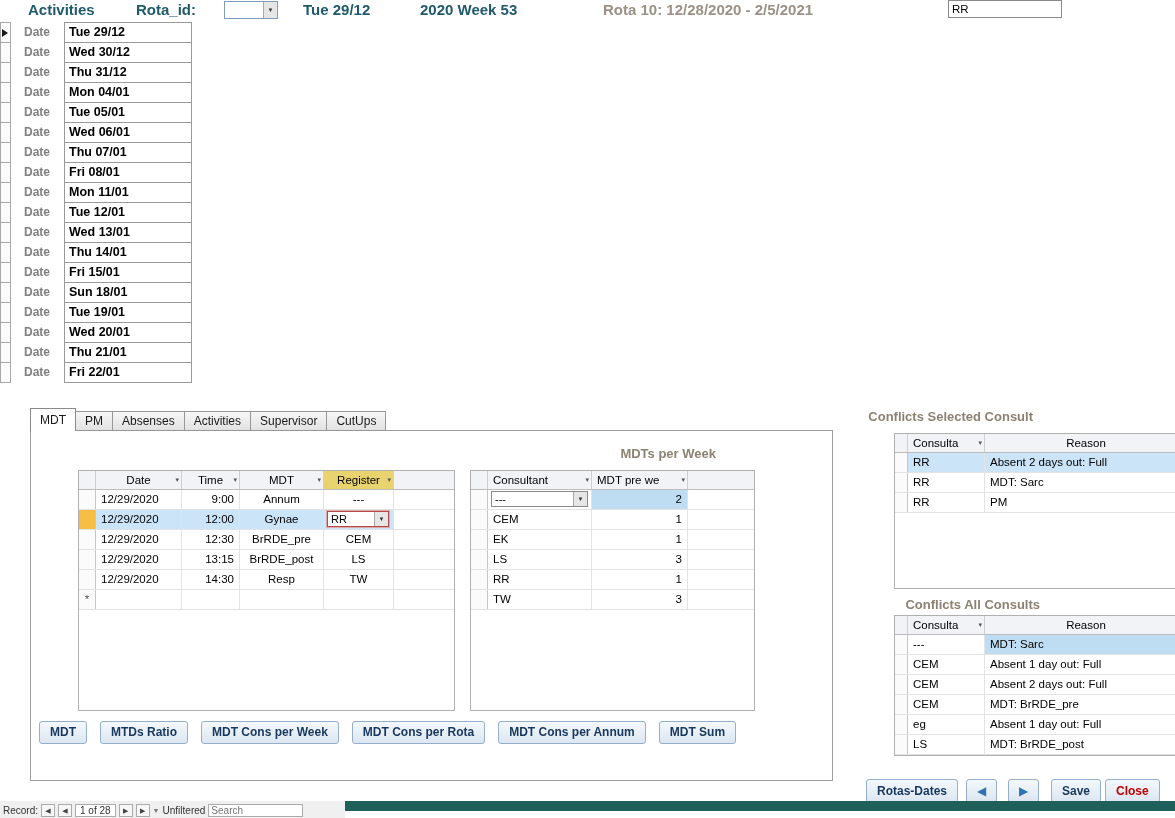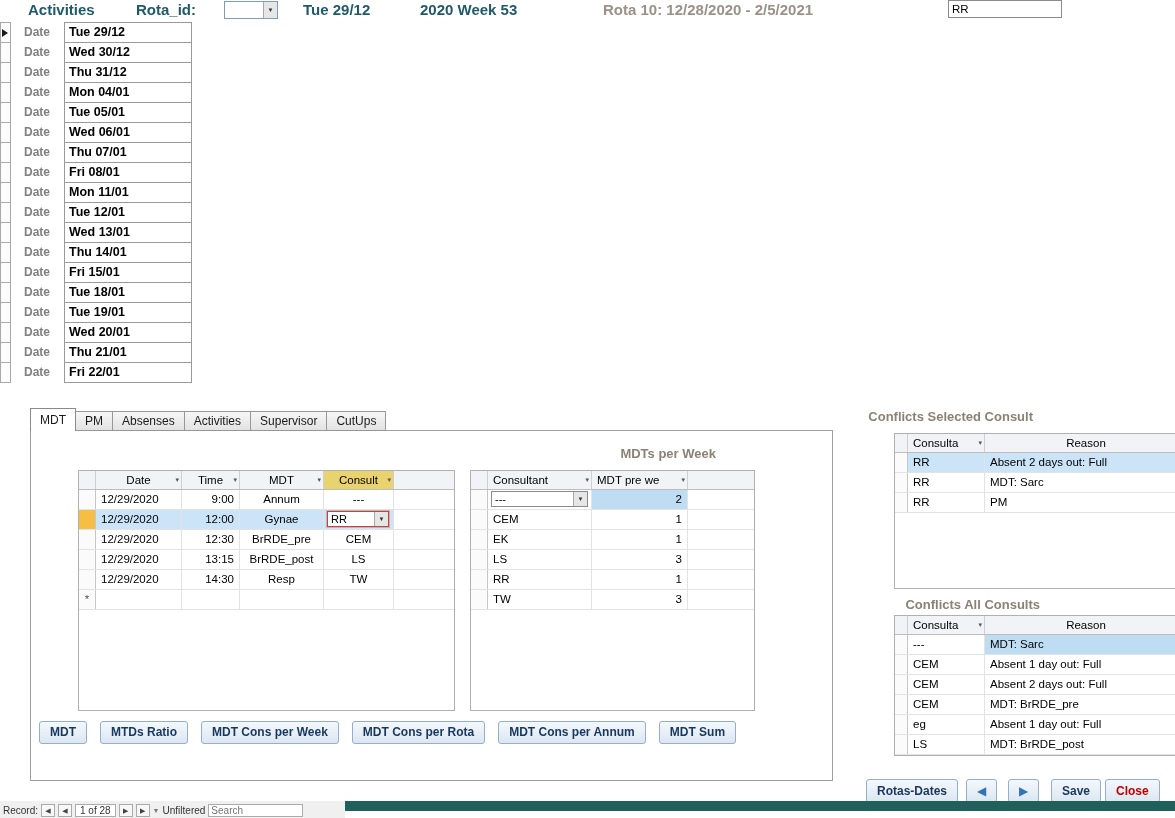--- a/index.html
+++ b/index.html
@@ -208,7 +208,7 @@
       <div class="date-row">
         <div class="rec-sel"></div>
         <div class="date-lbl">Date</div>
-        <div class="date-val">Tue 18/01</div>
+        <div class="date-val">Sun 18/01</div>
       </div>
 
       <div class="date-row">

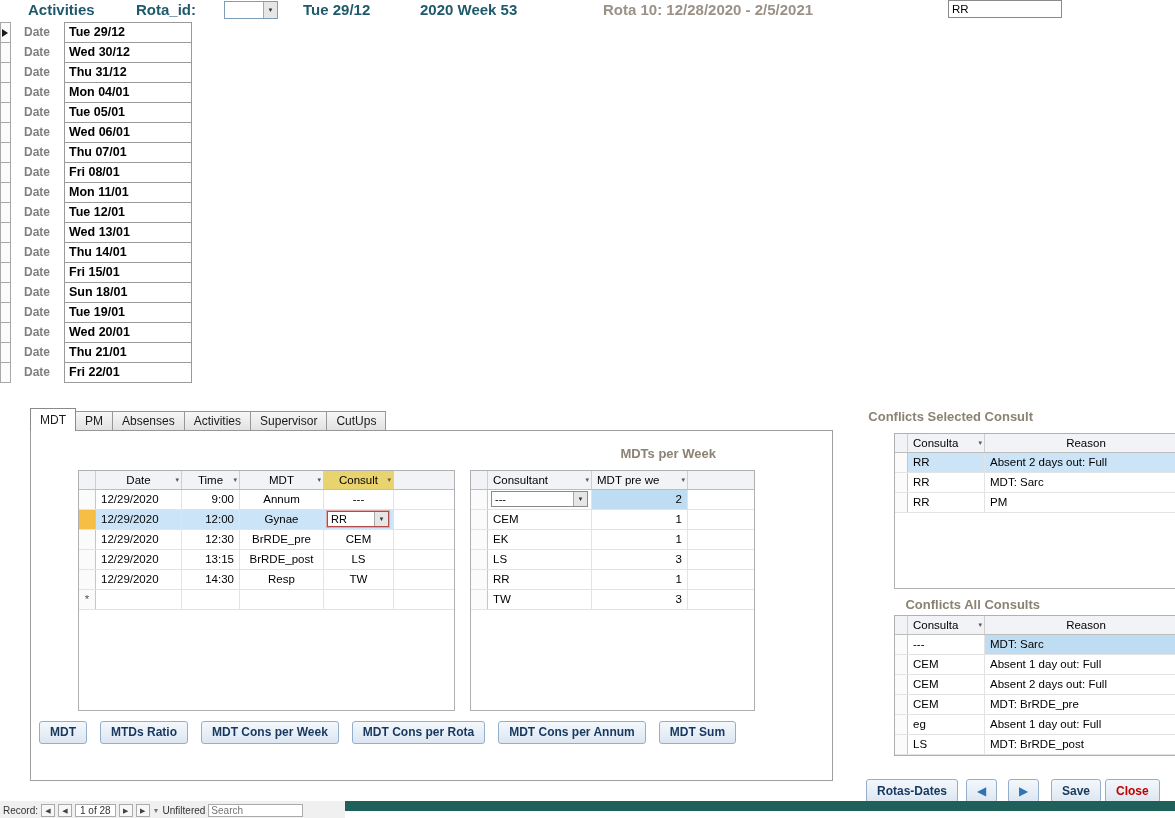--- a/index.html
+++ b/index.html
@@ -254,7 +254,7 @@
         <div class="hc" style="width:86px"><span>Date</span><span class="dd">▾</span></div>
         <div class="hc" style="width:58px"><span>Time</span><span class="dd">▾</span></div>
         <div class="hc" style="width:84px"><span>MDT</span><span class="dd">▾</span></div>
-        <div class="hc gold" style="width:70px"><span>Consult</span><span class="dd">▾</span></div>
+        <div class="hc gold" style="width:70px"><span>Register</span><span class="dd">▾</span></div>
       </div>
       <div class="drow">
         <div class="dc selc"></div>

